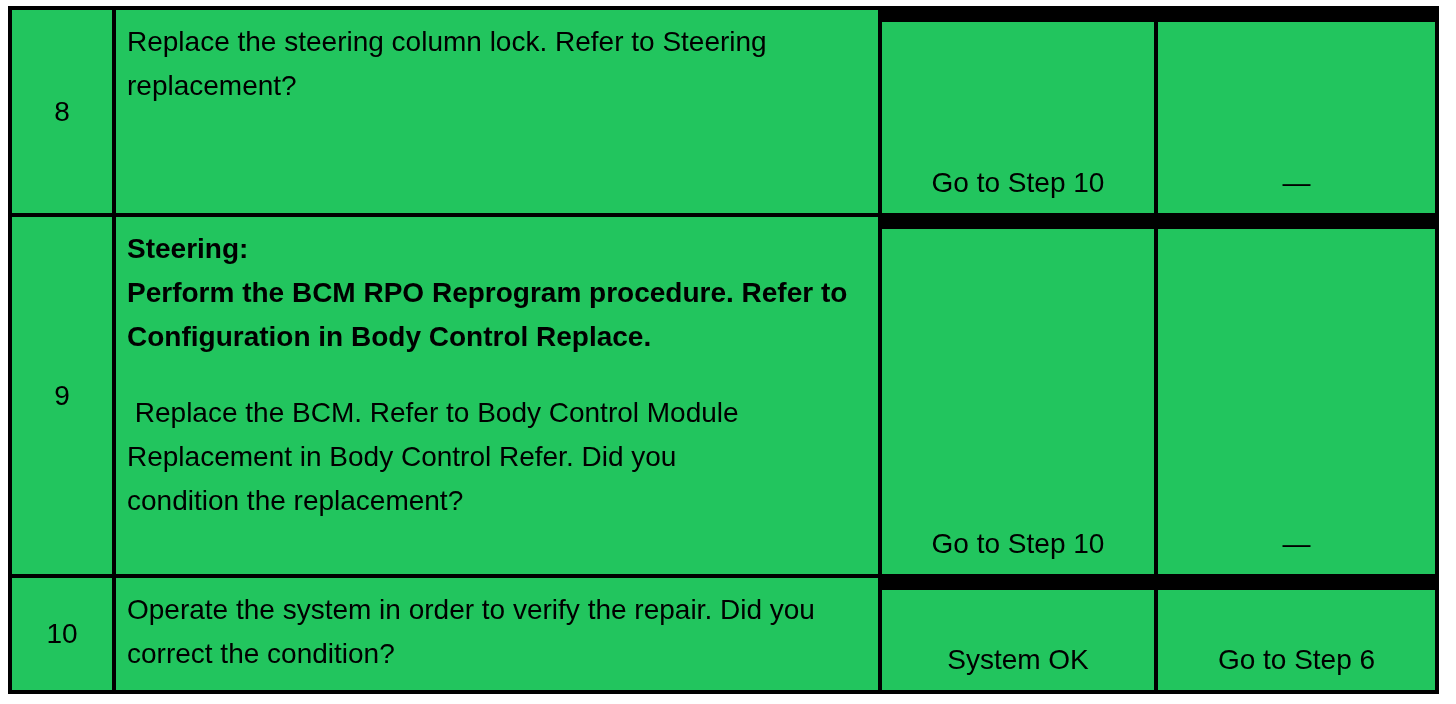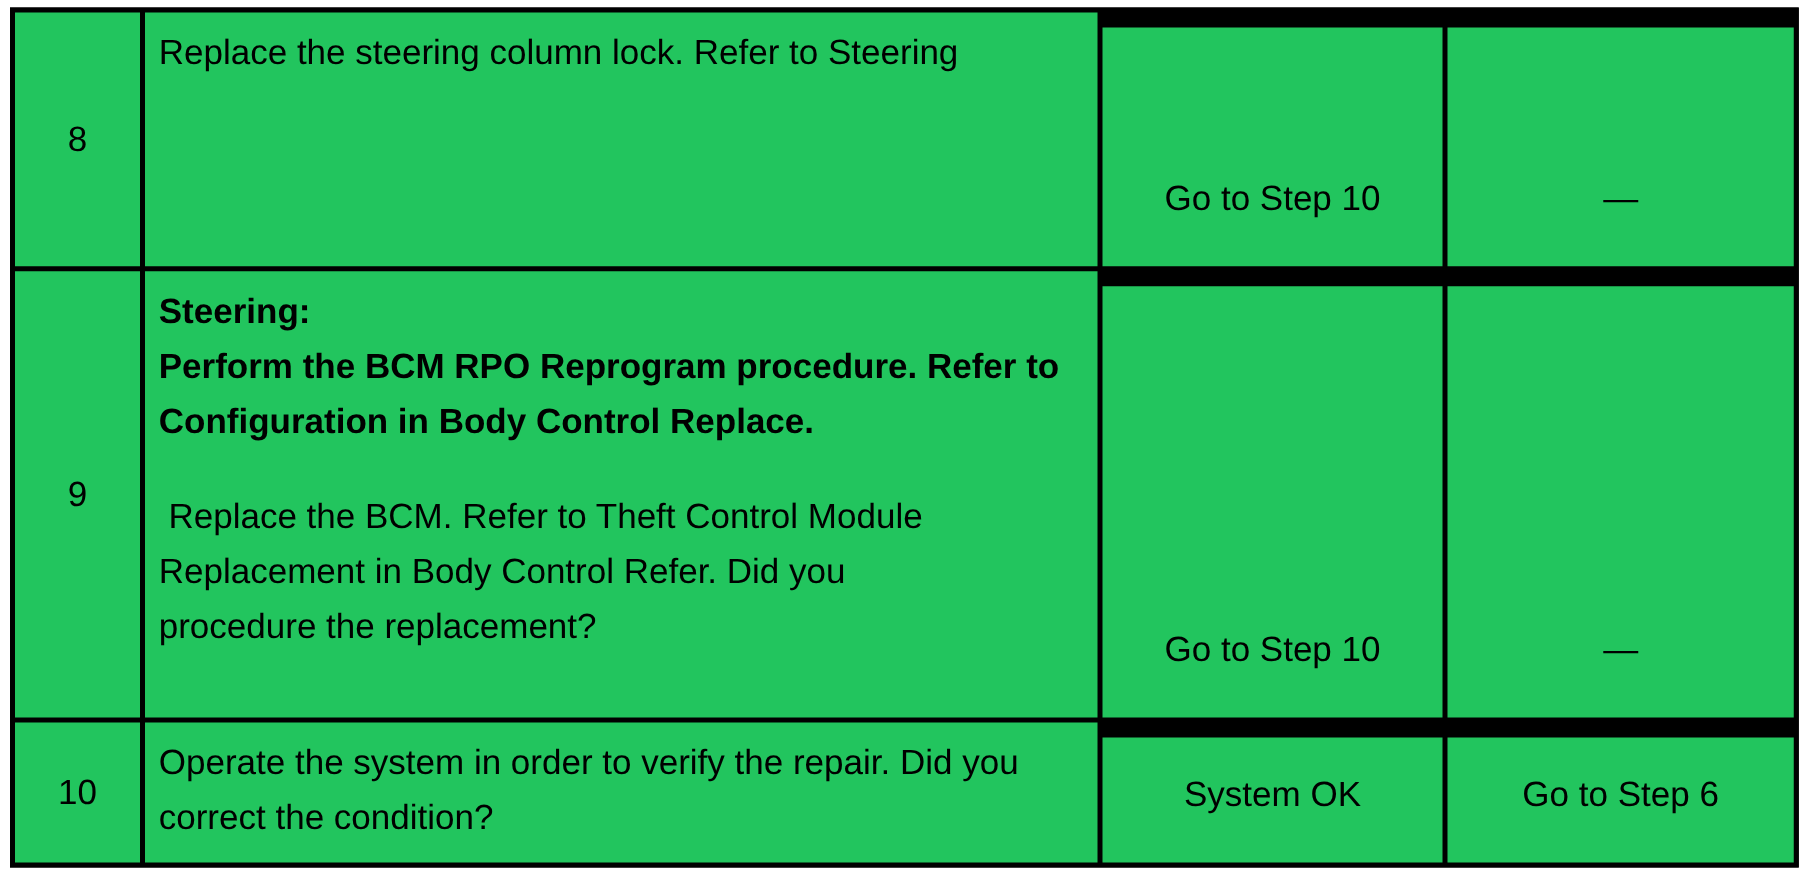--- a/index.html
+++ b/index.html
@@ -75,6 +75,7 @@
     </div>
     <div class="cell action-cell">
       <div class="action-line">Replace the steering column lock. Refer to Steering</div>
+      <div class="action-line">replacement?</div>
     </div>
     <div class="cell result-cell">
       <div class="result-text">Go to Step 10</div>

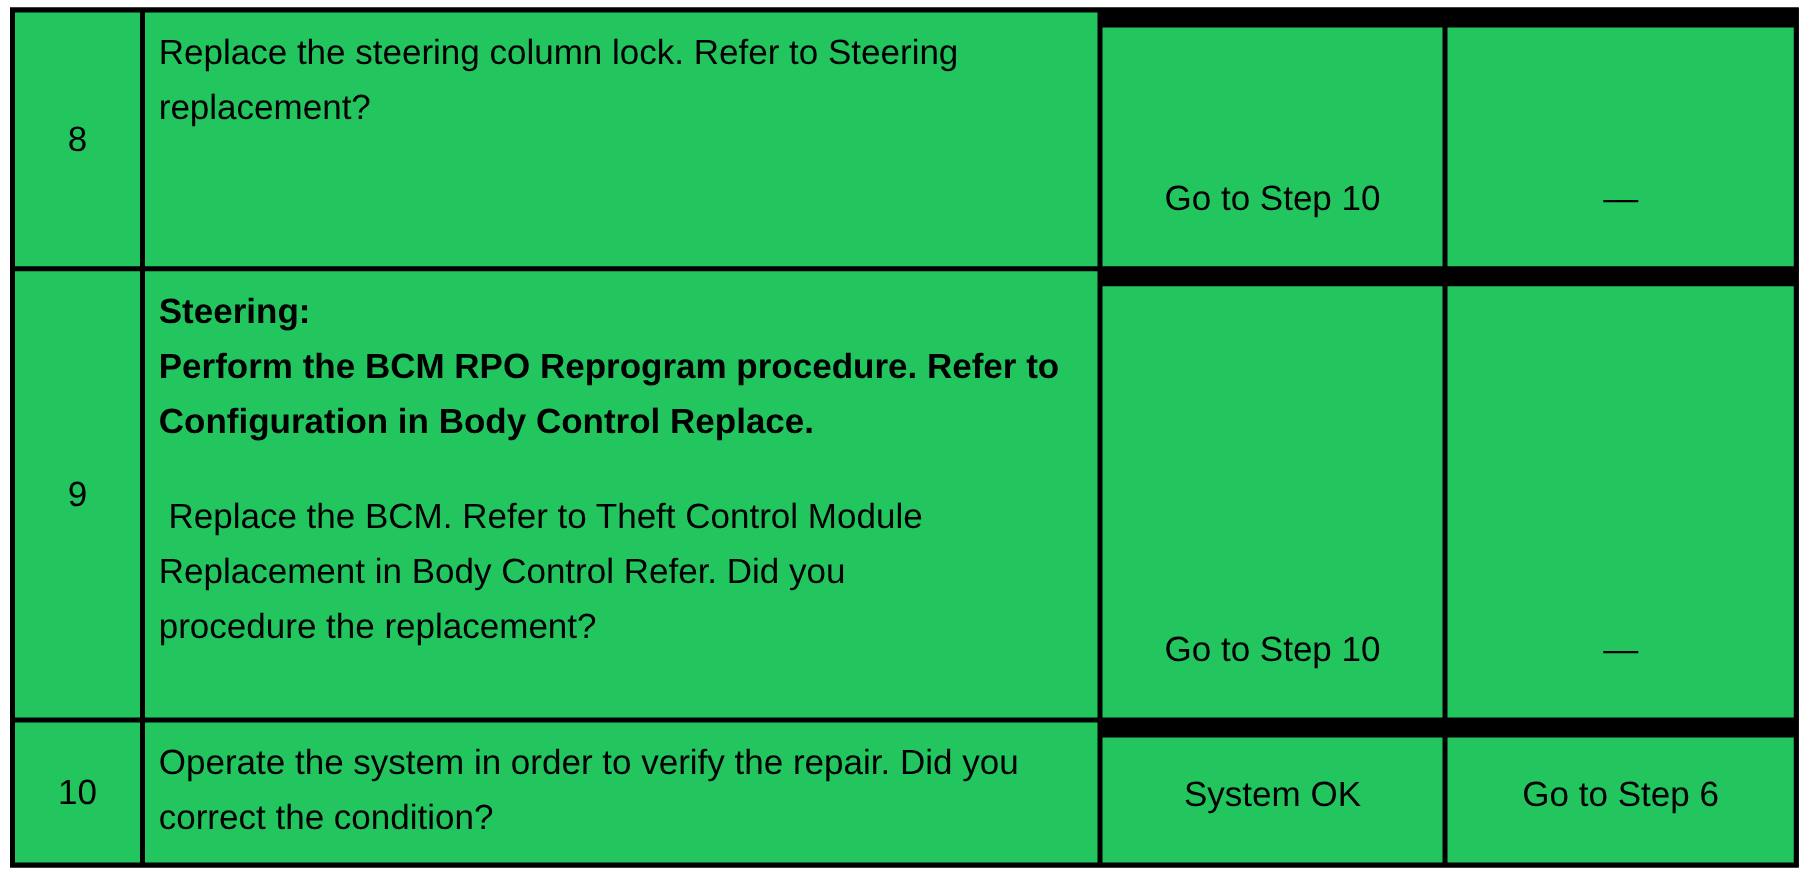--- a/index.html
+++ b/index.html
@@ -57,7 +57,7 @@
     justify-content: flex-end;
     align-items: center;
     text-align: center;
-    padding-bottom: 32px;
+    padding-bottom: 8px;
     margin-top: 12px;
   }
   .result-text {

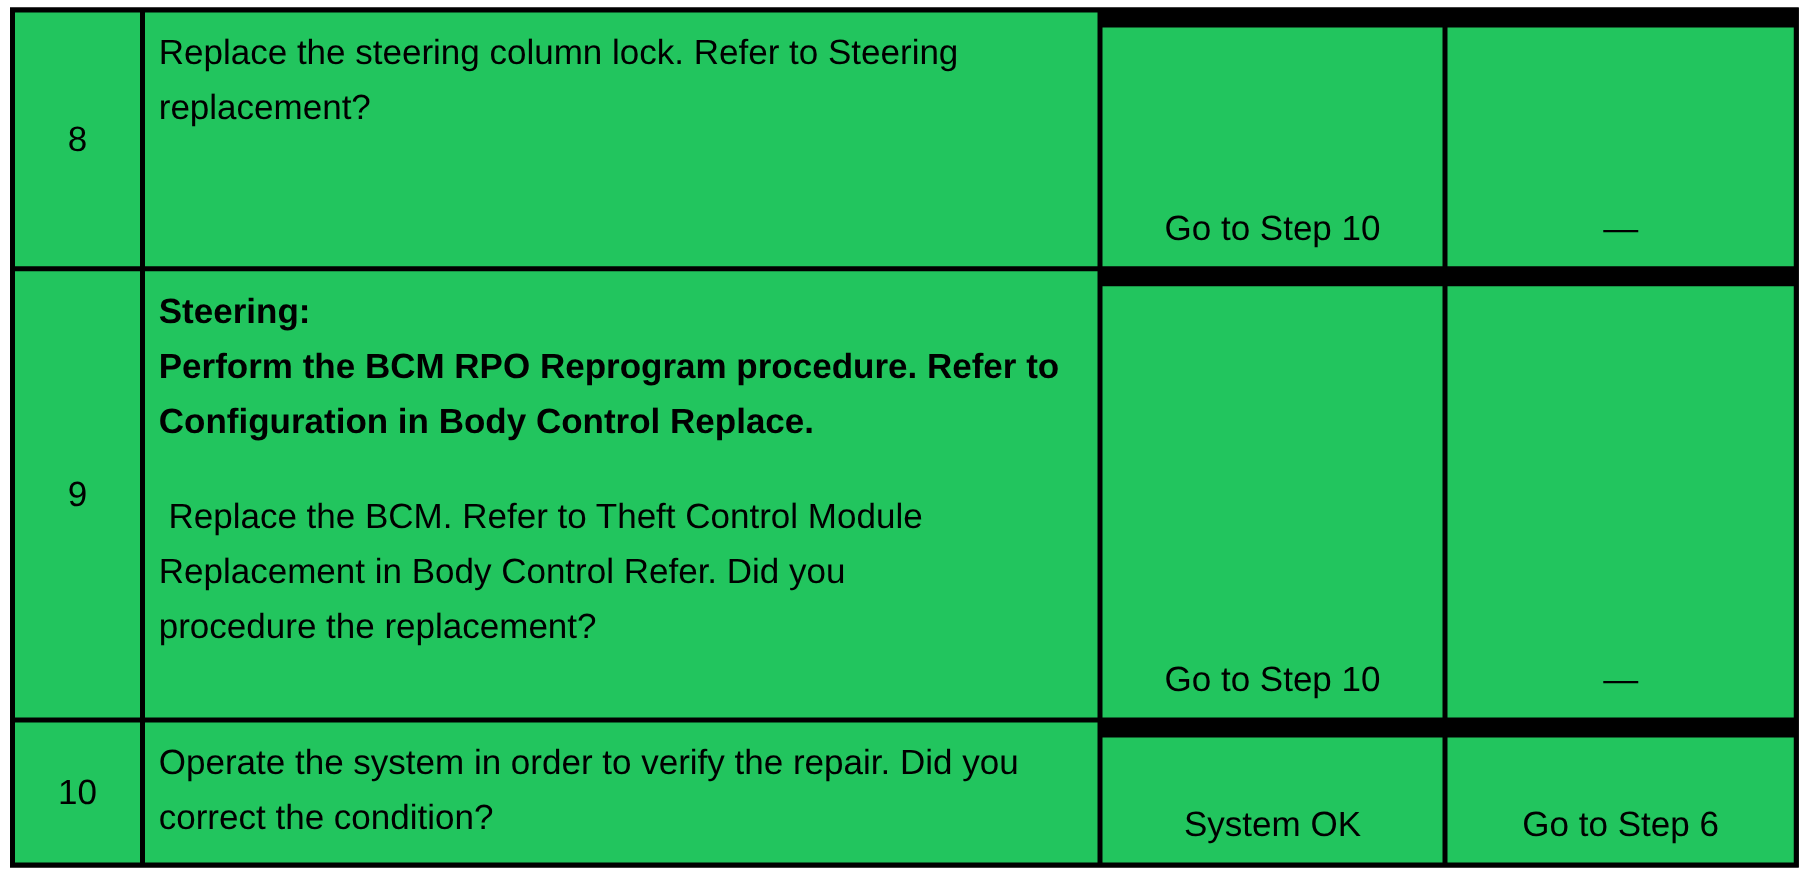--- a/index.html
+++ b/index.html
@@ -96,7 +96,7 @@
         <div class="action-line">Configuration in Body Control Replace.</div>
       </div>
       <div class="para-gap"></div>
-      <div class="action-line"> Replace the BCM. Refer to Theft Control Module</div>
+      <div class="action-line"> Replace the BCM. Refer to Body Control Module</div>
       <div class="action-line">Replacement in Body Control Refer. Did you</div>
       <div class="action-line">procedure the replacement?</div>
     </div>

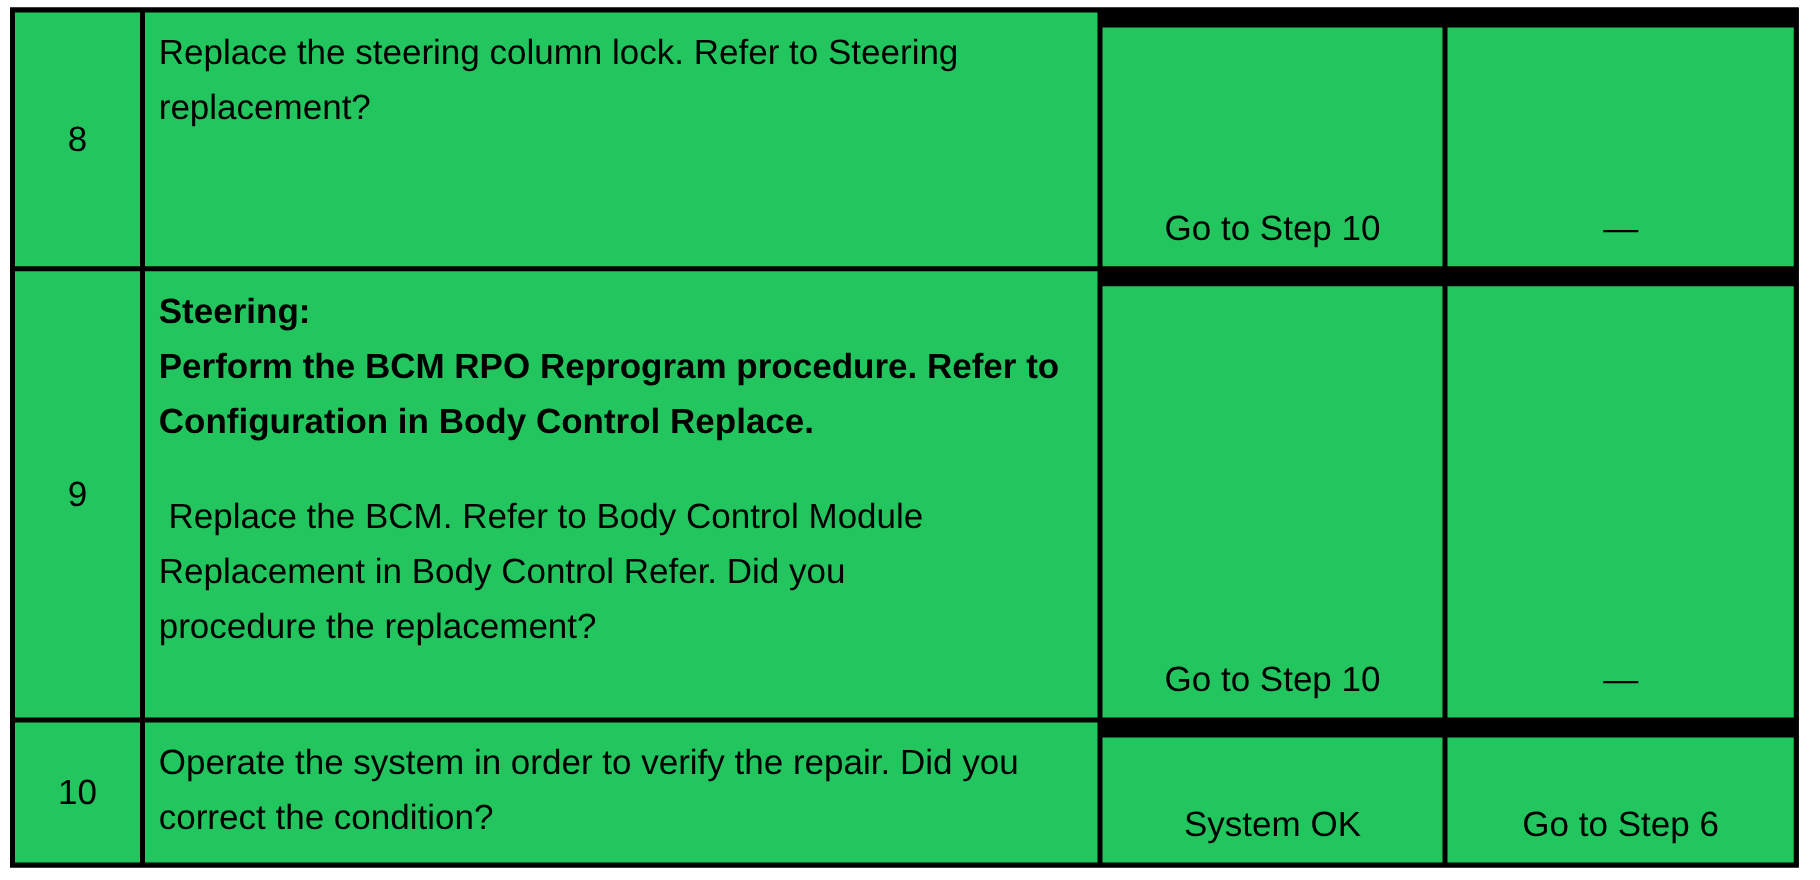--- a/index.html
+++ b/index.html
@@ -98,7 +98,7 @@
       <div class="para-gap"></div>
       <div class="action-line"> Replace the BCM. Refer to Body Control Module</div>
       <div class="action-line">Replacement in Body Control Refer. Did you</div>
-      <div class="action-line">procedure the replacement?</div>
+      <div class="action-line">condition the replacement?</div>
     </div>
     <div class="cell result-cell">
       <div class="result-text">Go to Step 10</div>

